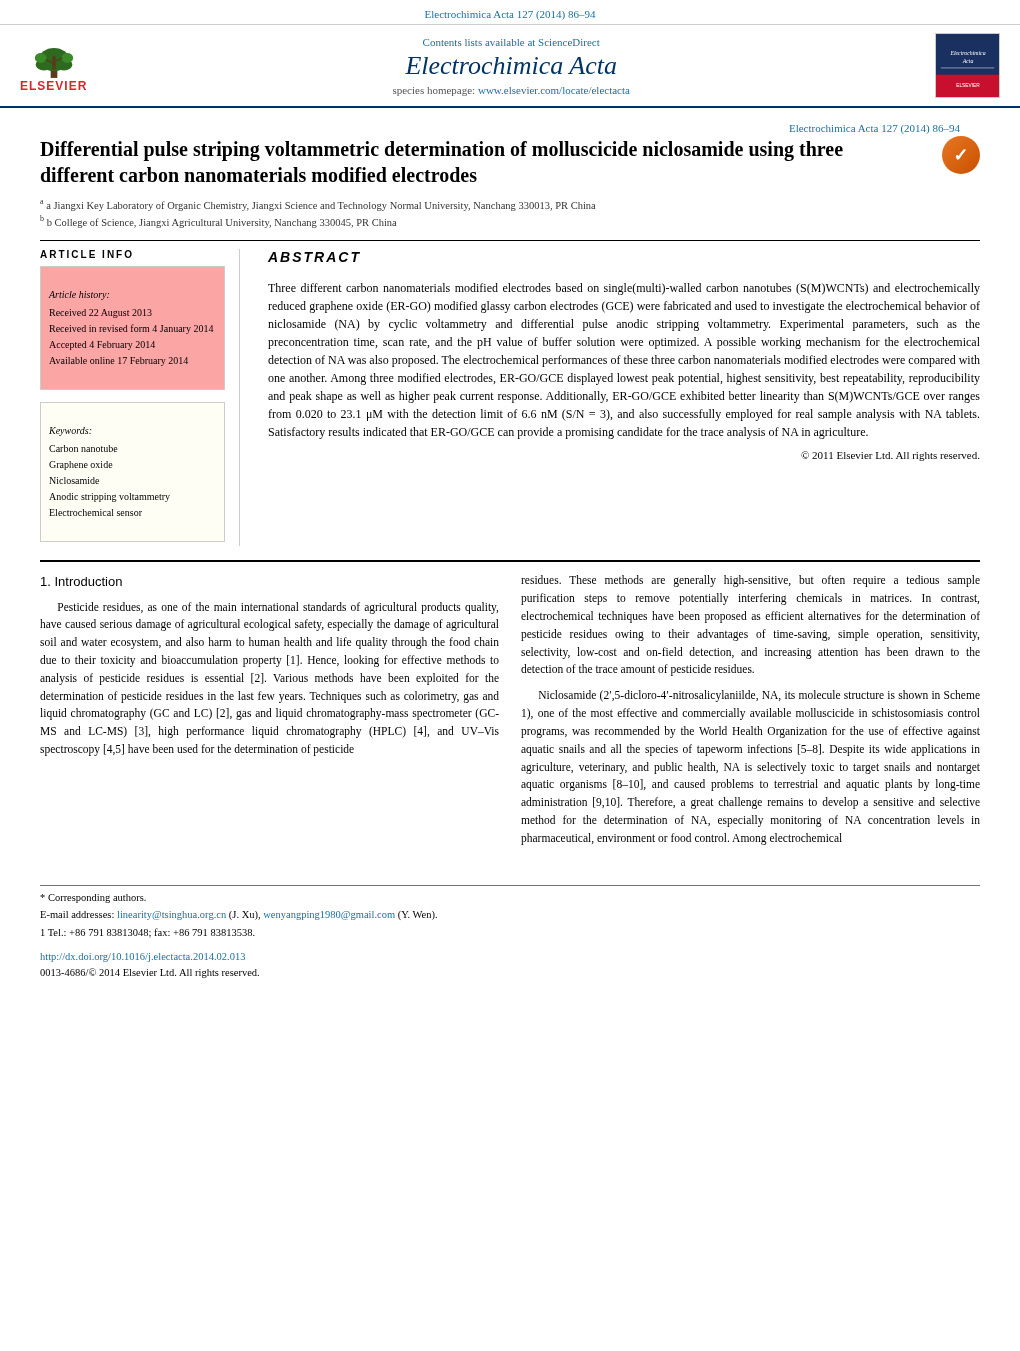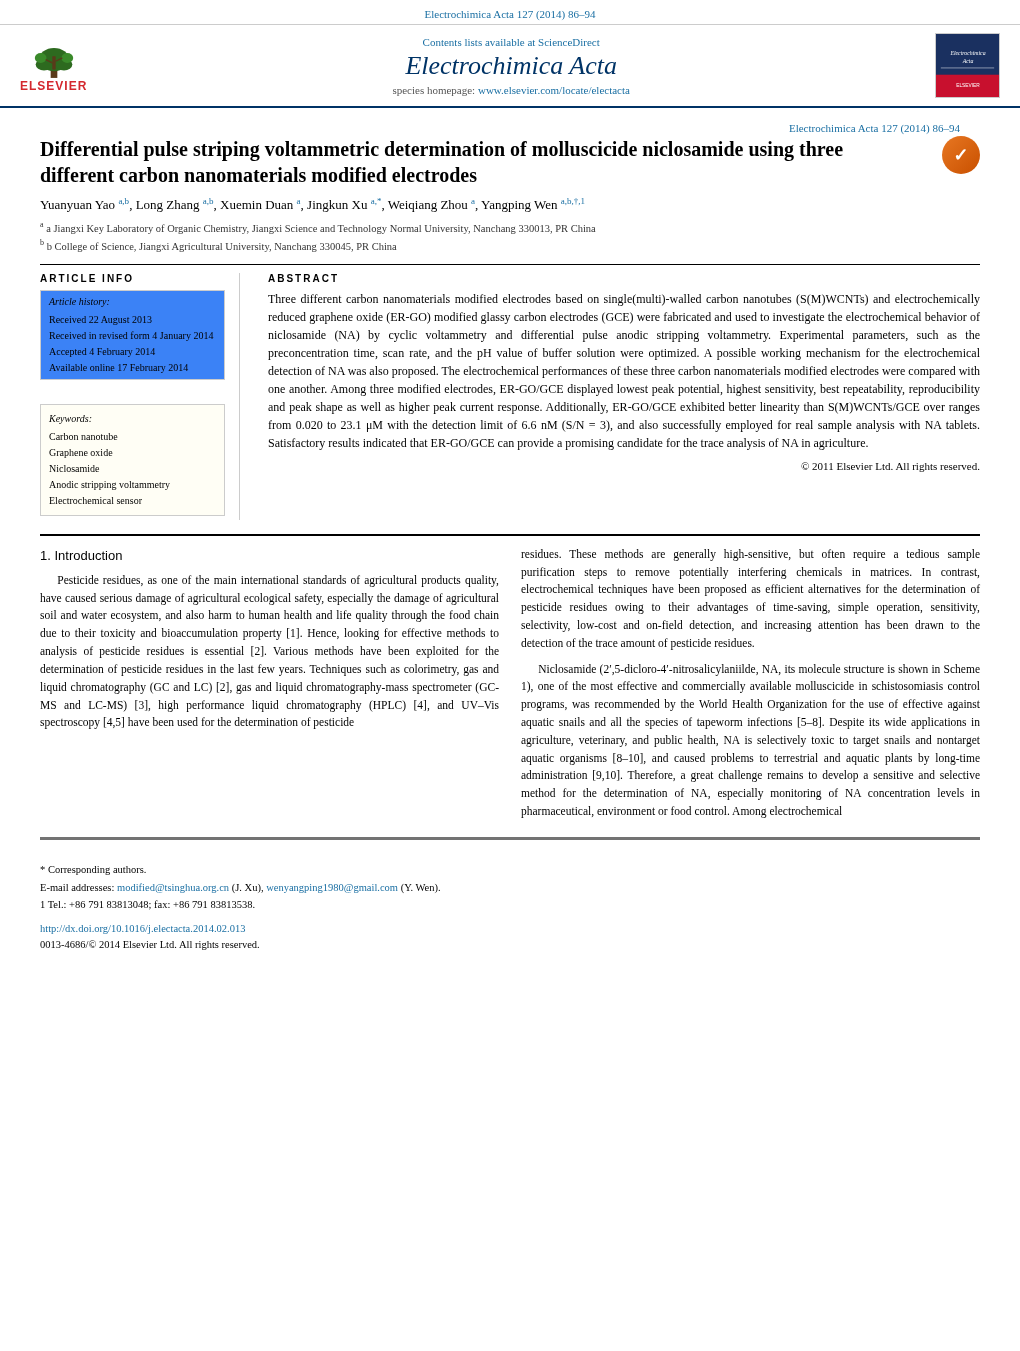--- a/index.html
+++ b/index.html
@@ -328,10 +328,6 @@
     <div class="crossmark">✓</div>
   </div>
 
-  <div class="authors">
-    Yuanyuan Yao <sup>a,b</sup>, Long Zhang <sup>a,b</sup>, Xuemin Duan <sup>a</sup>, Jingkun Xu <sup>a,*</sup>,
-    Weiqiang Zhou <sup>a</sup>, Yangping Wen <sup>a,b,†,1</sup>
-  </div>
 
   <div class="affiliations">
     <div><sup>a</sup> <span>a Jiangxi Key Laboratory of Organic Chemistry, Jiangxi Science and Technology Normal University, Nanchang 330013, PR China</span></div>

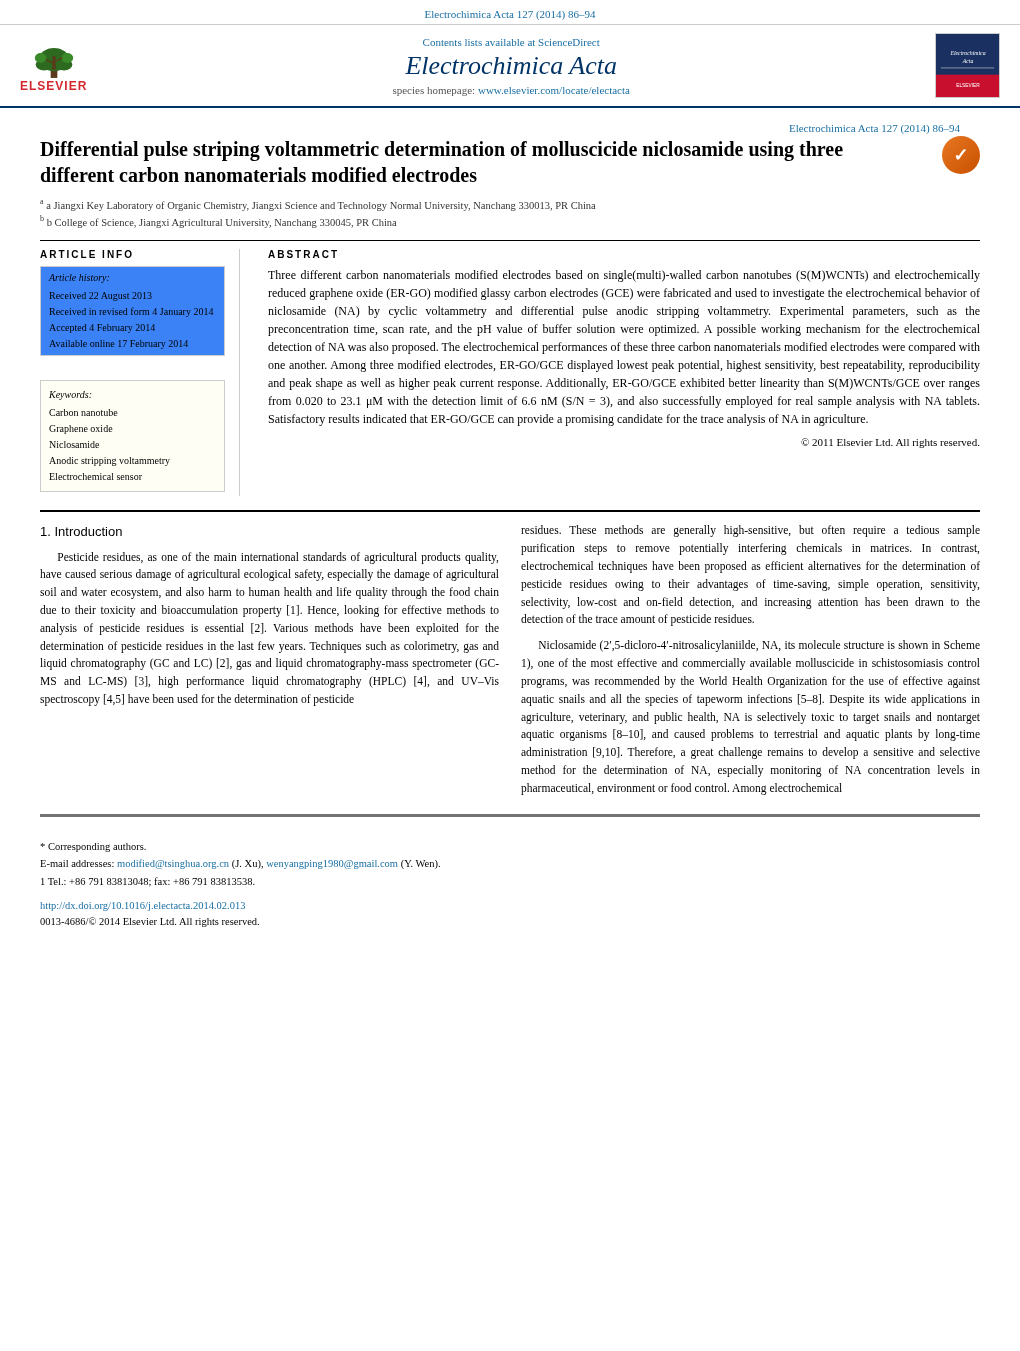--- a/index.html
+++ b/index.html
@@ -146,12 +146,13 @@
       flex: 1;
     }
     .abstract-col .section-head {
-      font-size: 10px;
+      font-size: 14px;
       font-weight: bold;
       letter-spacing: 2px;
       text-transform: uppercase;
-      margin-bottom: 6px;
+      margin-bottom: 14px;
       font-family: Arial, sans-serif;
+      font-style: italic;
     }
     .abstract-text {
       font-size: 12px;

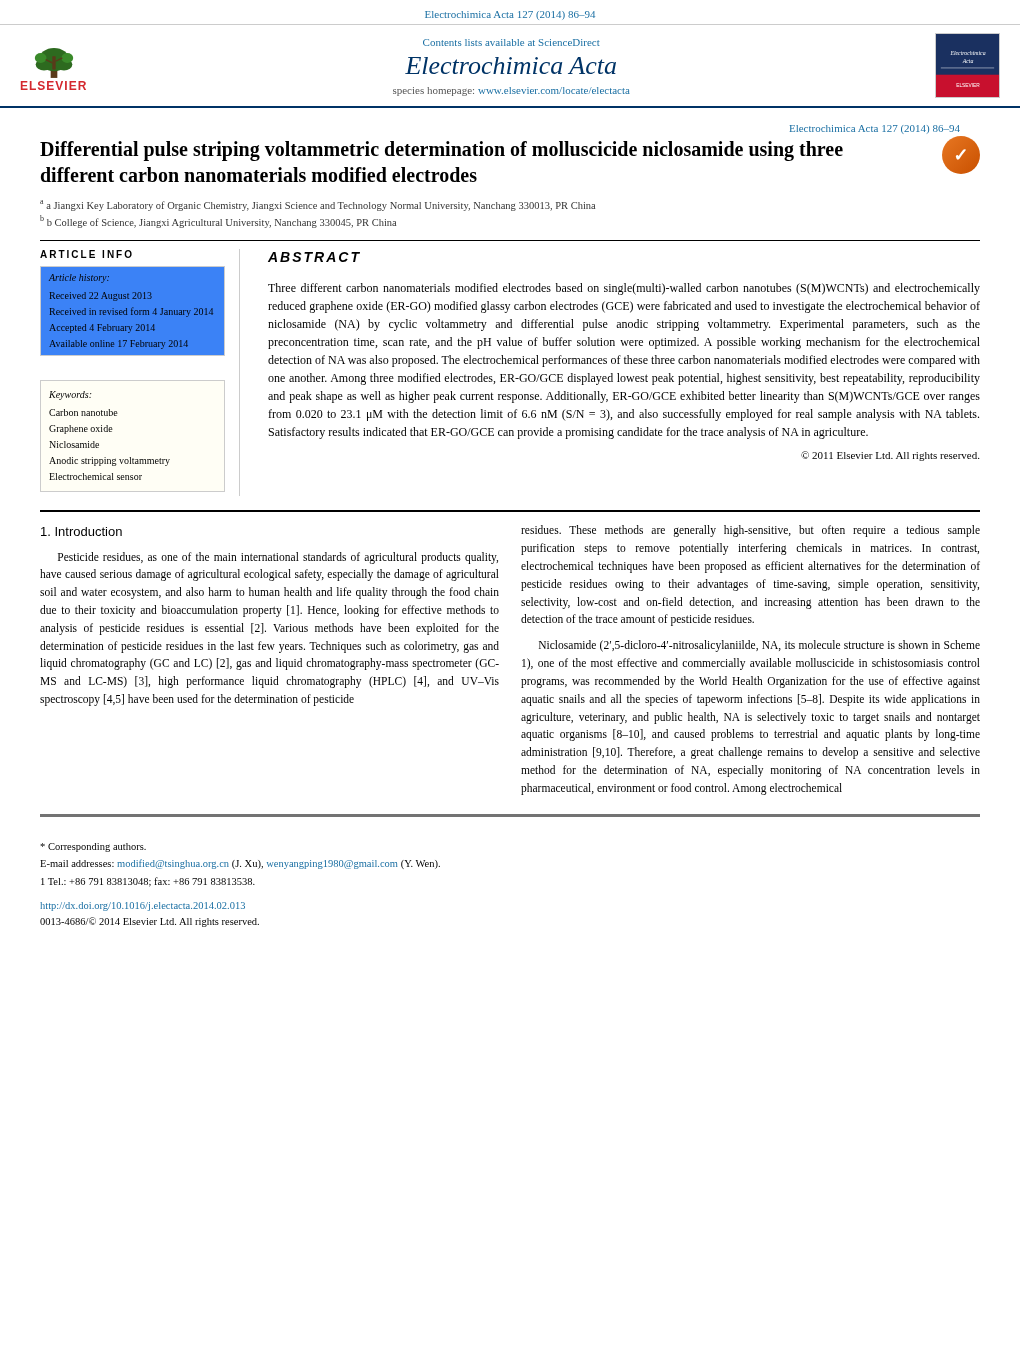--- a/index.html
+++ b/index.html
@@ -118,10 +118,10 @@
     }
     .article-info .history-box {
       border: 1px solid #ccc;
-      background: #3b82f6;
-      padding: 3px 8px;
+      background: #fca5a5;
+      padding: 20px 8px;
       font-size: 10px;
-      margin-bottom: 24px;
+      margin-bottom: 12px;
       line-height: 1.6;
     }
     .article-info .history-box .box-title {

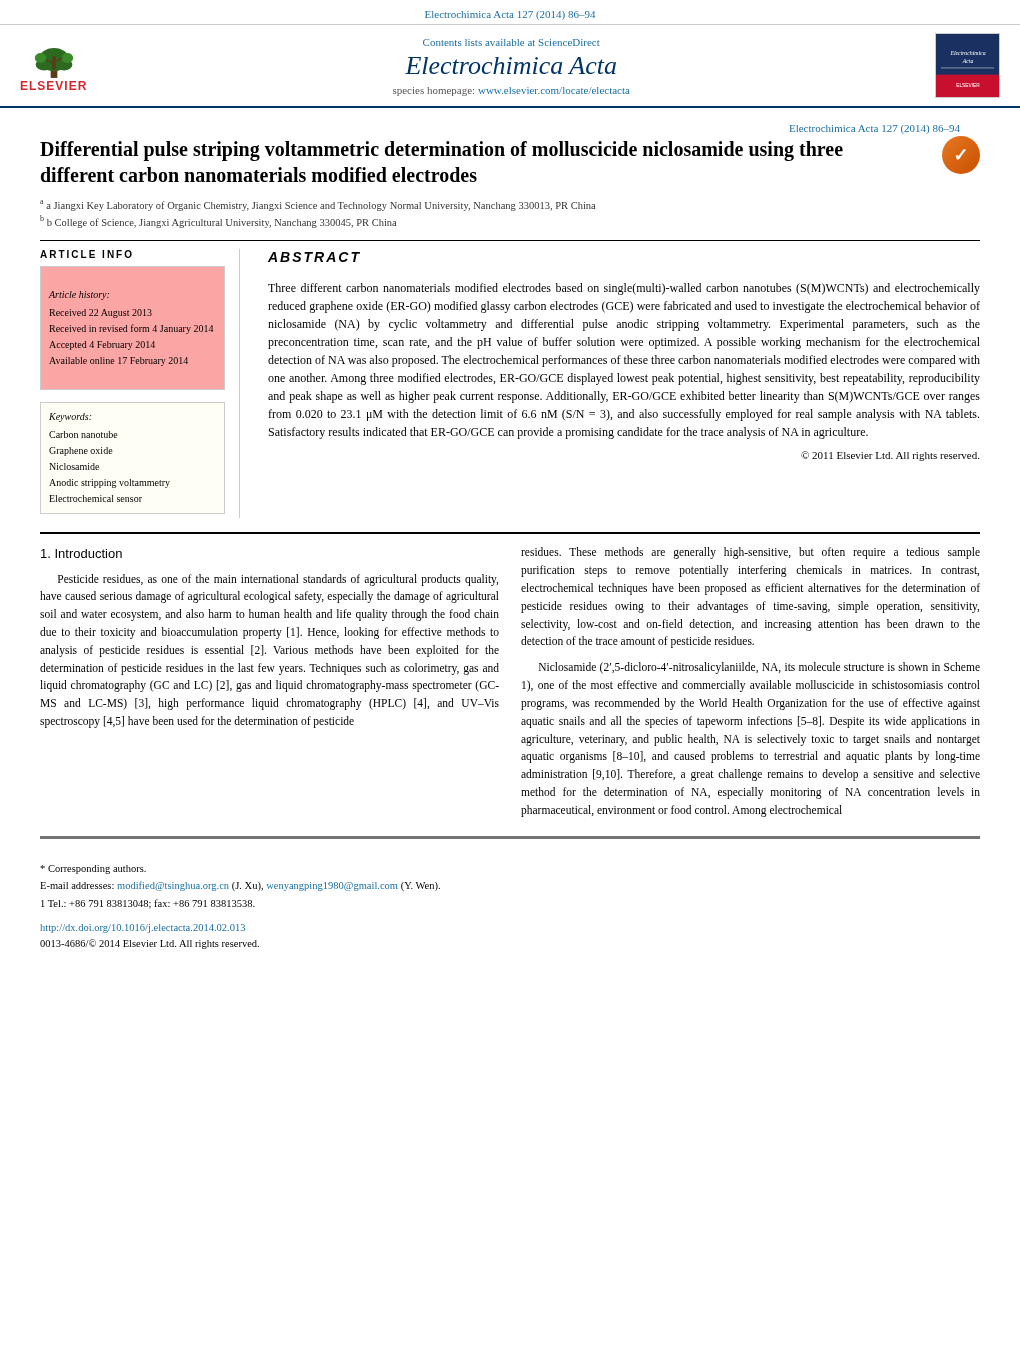--- a/index.html
+++ b/index.html
@@ -132,7 +132,7 @@
     .article-info .keywords-box {
       border: 1px solid #ccc;
       background: #fffef5;
-      padding: 6px 8px;
+      padding: 20px 8px;
       font-size: 10px;
       margin-bottom: 4px;
       line-height: 1.6;

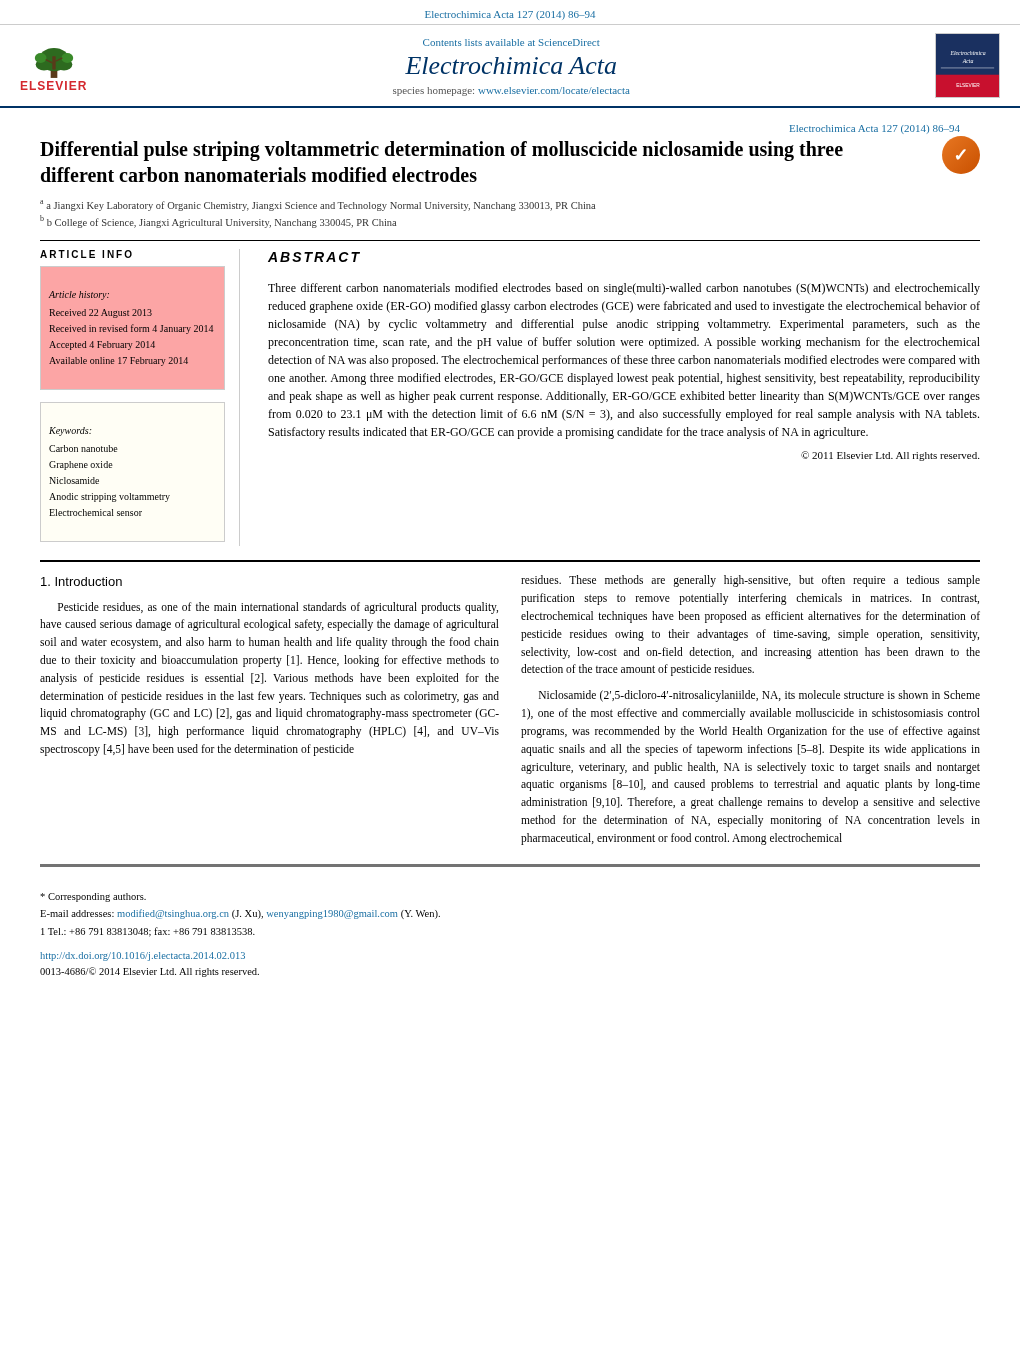--- a/index.html
+++ b/index.html
@@ -195,9 +195,9 @@
       text-indent: 1.5em;
     }
     .footnotes-section {
-      margin-top: 8px;
-      border-top: 3px solid #737373;
-      padding-top: 22px;
+      margin-top: 29px;
+      border-top: 1px solid #737373;
+      padding-top: 4px;
       font-size: 10.5px;
       line-height: 1.5;
       color: #000;

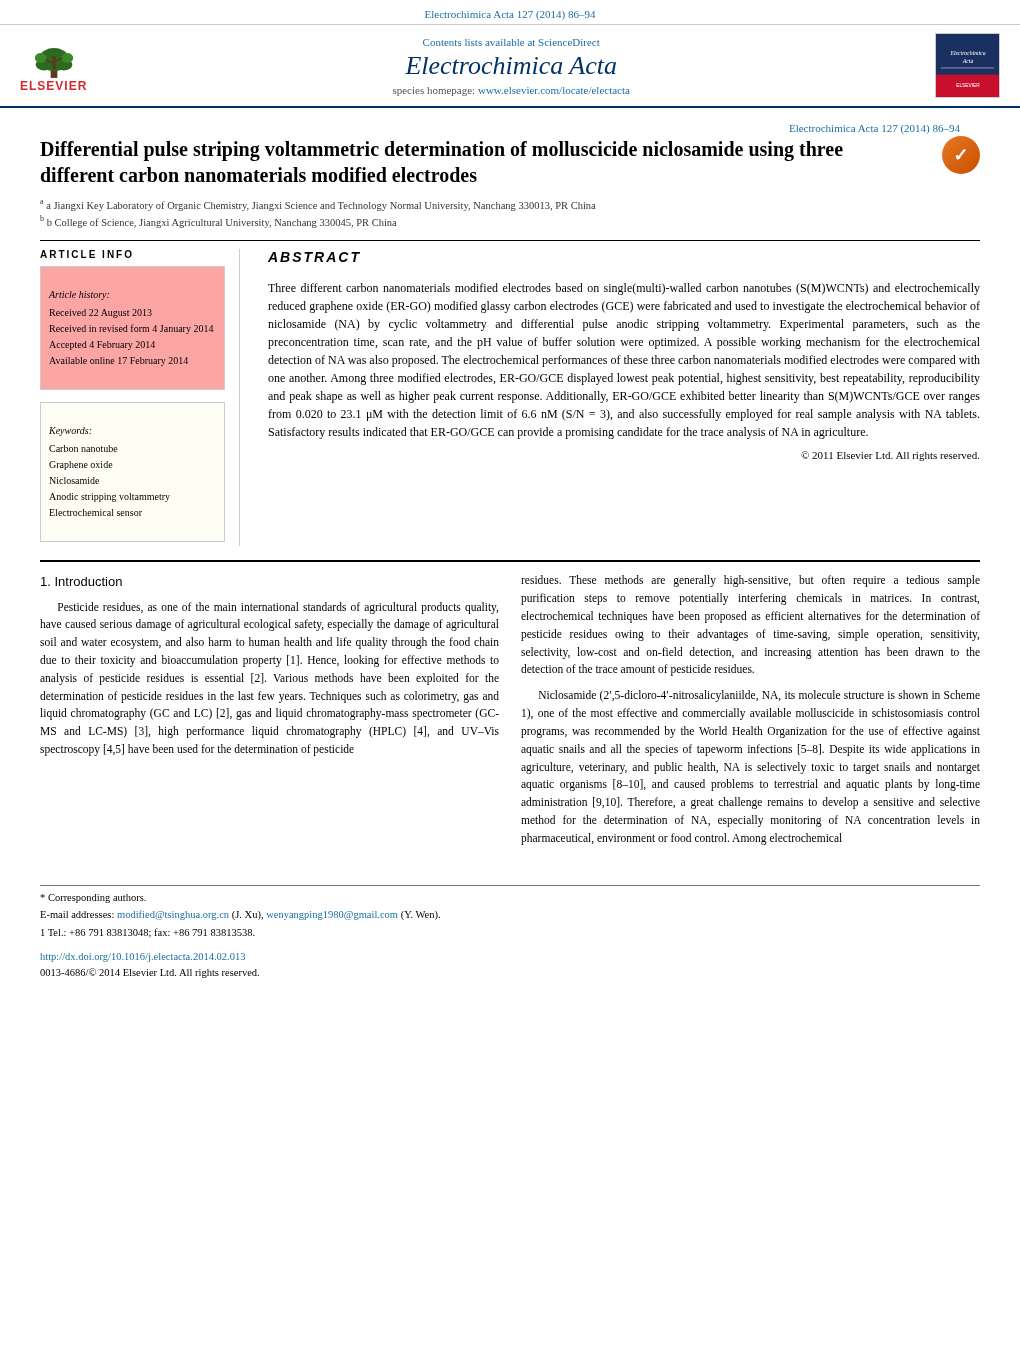--- a/index.html
+++ b/index.html
@@ -388,7 +388,7 @@
     <div class="fn-line">* Corresponding authors.</div>
     <div class="fn-line">
       <span>E-mail addresses:</span>
-      <a class="blue-link">modified@tsinghua.org.cn</a>
+      <a class="blue-link">linearity@tsinghua.org.cn</a>
       <span>(J. Xu),</span>
       <a class="blue-link">wenyangping1980@gmail.com</a>
       <span>(Y. Wen).</span>

